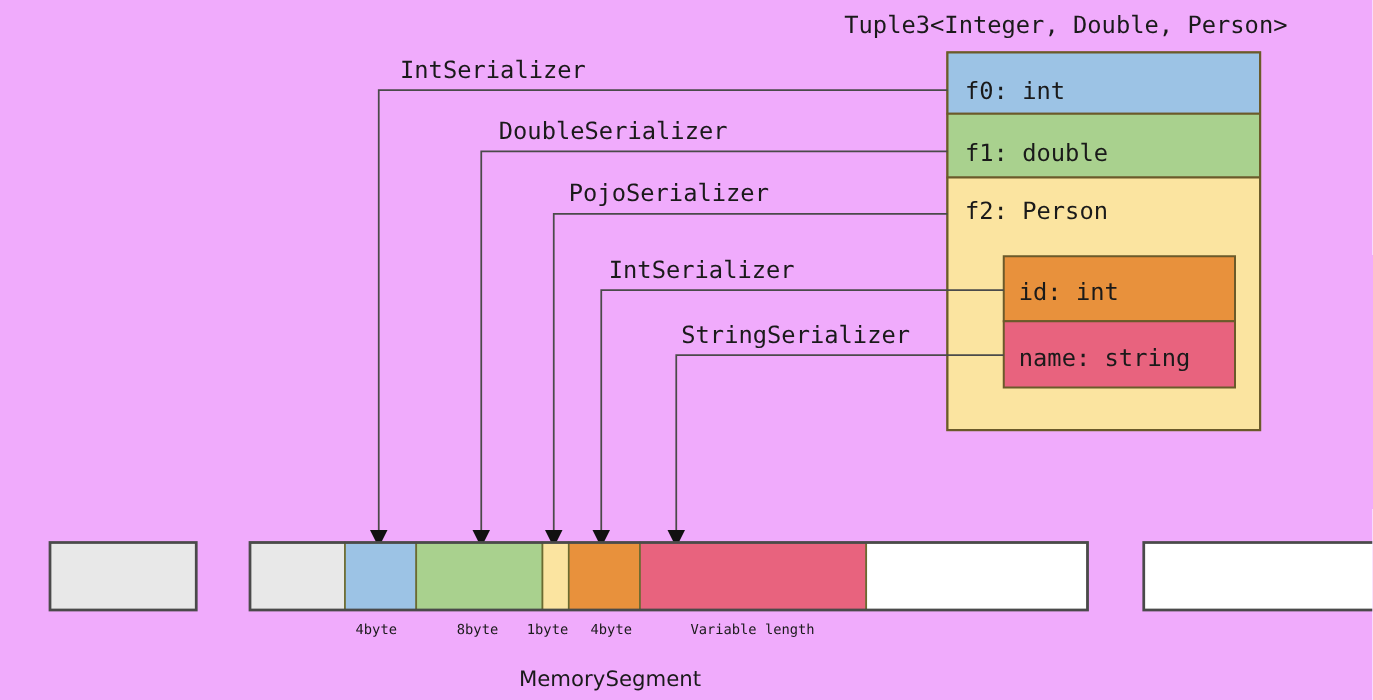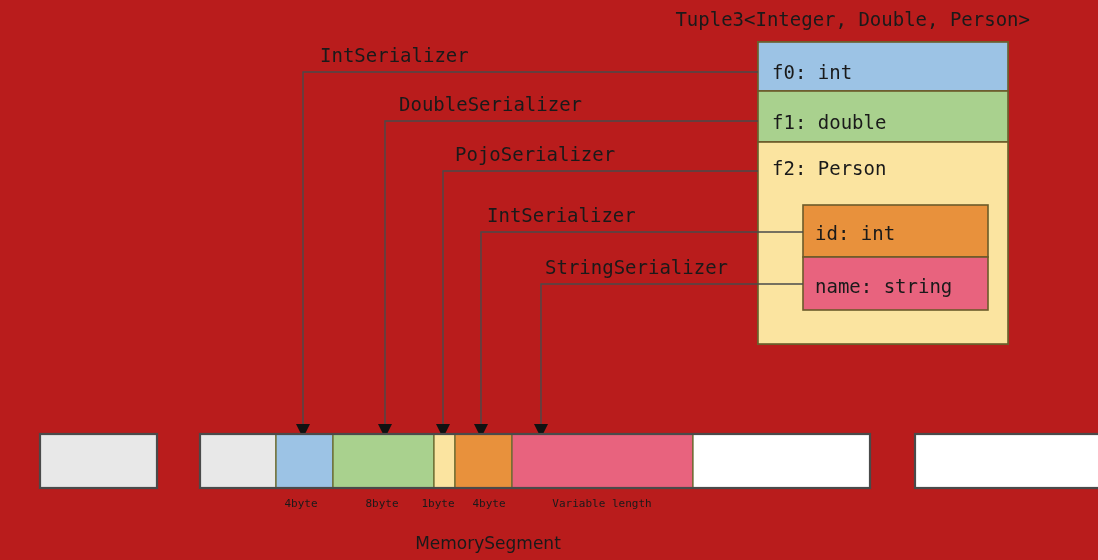--- a/index.html
+++ b/index.html
@@ -11,7 +11,7 @@
     position: relative;
     width: 1098px;
     height: 560px;
-    background: #b91c1c;
+    background: #f0abfc;
     overflow: hidden;
     font-family: "DejaVu Sans Mono", monospace;
   }

